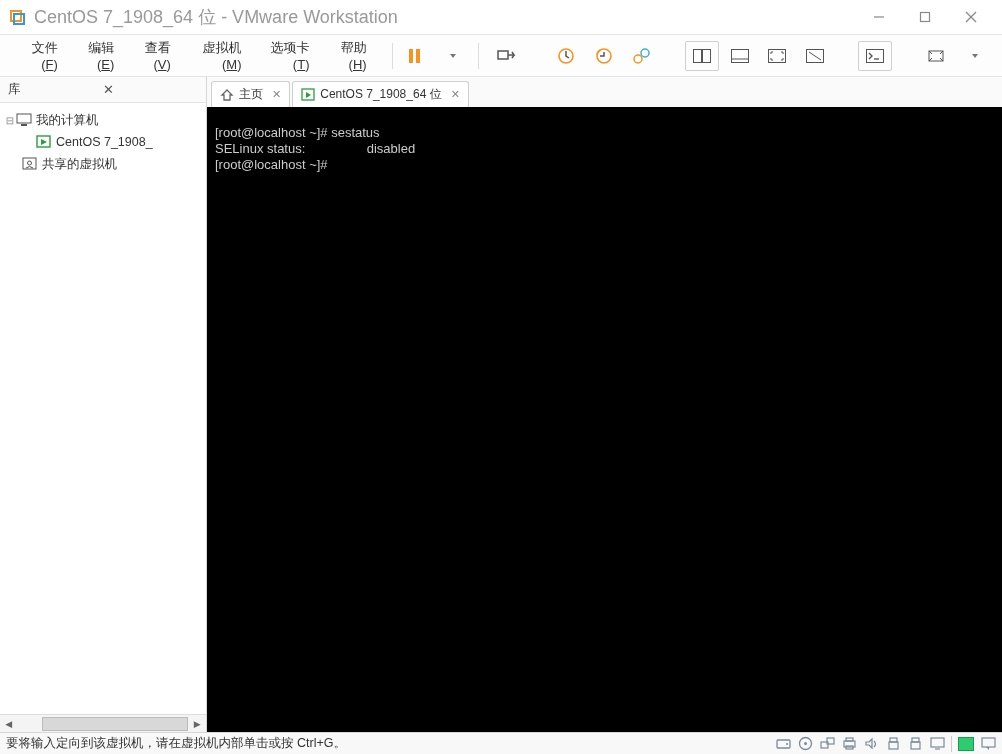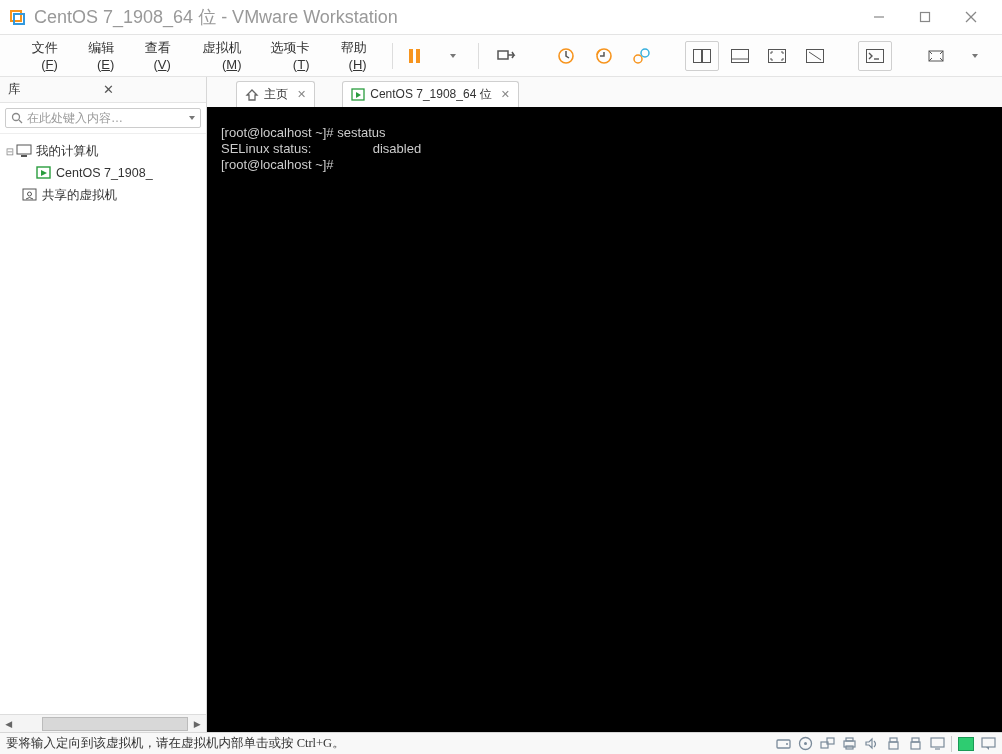--- a/index.html
+++ b/index.html
@@ -49,7 +49,7 @@
     
     .content { flex: 1; display: flex; flex-direction: column; min-width: 0; }
     .tab-strip { height: 30px; display: flex; align-items: flex-end; padding-left: 4px; padding-top: 4px; background: #fafafa; gap: 2px; }
-    .tab { height: 26px; border: 1px solid #cfcfcf; border-bottom: none; border-radius: 3px 3px 0 0; background: #fff; display: flex; align-items: center; padding: 0 8px; font-size: 12px; color: #333; gap: 5px; margin-left: 25px; }
+    .tab { height: 26px; border: 1px solid #cfcfcf; border-bottom: none; border-radius: 3px 3px 0 0; background: #fff; display: flex; align-items: center; padding: 0 8px; font-size: 12px; color: #333; gap: 5px; }
     .tab .close-x { color: #888; font-size: 11px; margin-left: 4px; }
     .tab.active { background: #fff; font-weight: normal; position: relative; }
     .terminal { flex: 1; background: #000; color: #ccc; font-family: "Courier New", Consolas, monospace; font-size: 13px; line-height: 16px; padding: 2px 14px; white-space: pre; overflow: hidden; }

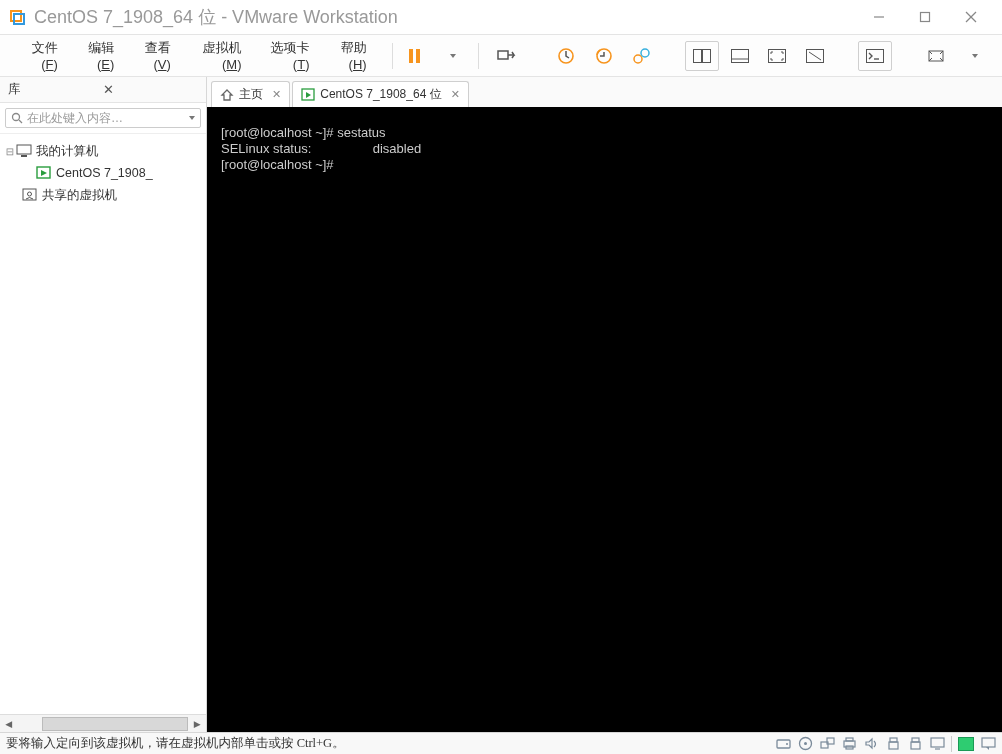--- a/index.html
+++ b/index.html
@@ -203,18 +203,6 @@
       <span>库</span>
       <span class="close-x">✕</span>
     </div>
-    <div class="search-row">
-      <div class="search-box">
-        <span class="mag">
-          <svg width="12" height="12">
-              <circle cx="5" cy="5" r="3.5" fill="none" stroke="#888" stroke-width="1.3"></circle>
-              <line x1="8" y1="8" x2="11" y2="11" stroke="#888" stroke-width="1.3"></line>
-            </svg>
-        </span>
-        <input type="text" placeholder="在此处键入内容…" style="">
-        <span class="caret"></span>
-      </div>
-    </div>
     <div class="tree">
       <div class="tree-row">
         <span class="toggle">⊟</span>

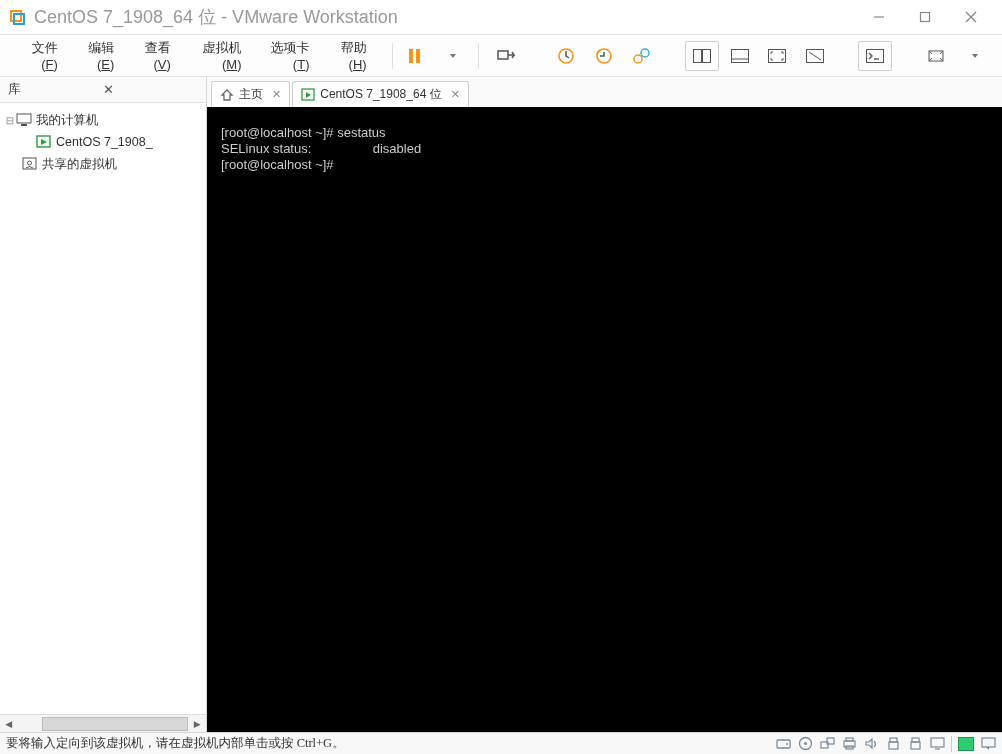--- a/index.html
+++ b/index.html
@@ -52,7 +52,7 @@
     .tab { height: 26px; border: 1px solid #cfcfcf; border-bottom: none; border-radius: 3px 3px 0 0; background: #fff; display: flex; align-items: center; padding: 0 8px; font-size: 12px; color: #333; gap: 5px; }
     .tab .close-x { color: #888; font-size: 11px; margin-left: 4px; }
     .tab.active { background: #fff; font-weight: normal; position: relative; }
-    .terminal { flex: 1; background: #000; color: #ccc; font-family: "Courier New", Consolas, monospace; font-size: 13px; line-height: 16px; padding: 2px 14px; white-space: pre; overflow: hidden; }
+    .terminal { flex: 1; background: #000; color: #ccc; font-family: "Courier New", Consolas, monospace; font-size: 13px; line-height: 16px; padding: 2px 8px; white-space: pre; overflow: hidden; }
     .terminal .line { display: block; }
 
     

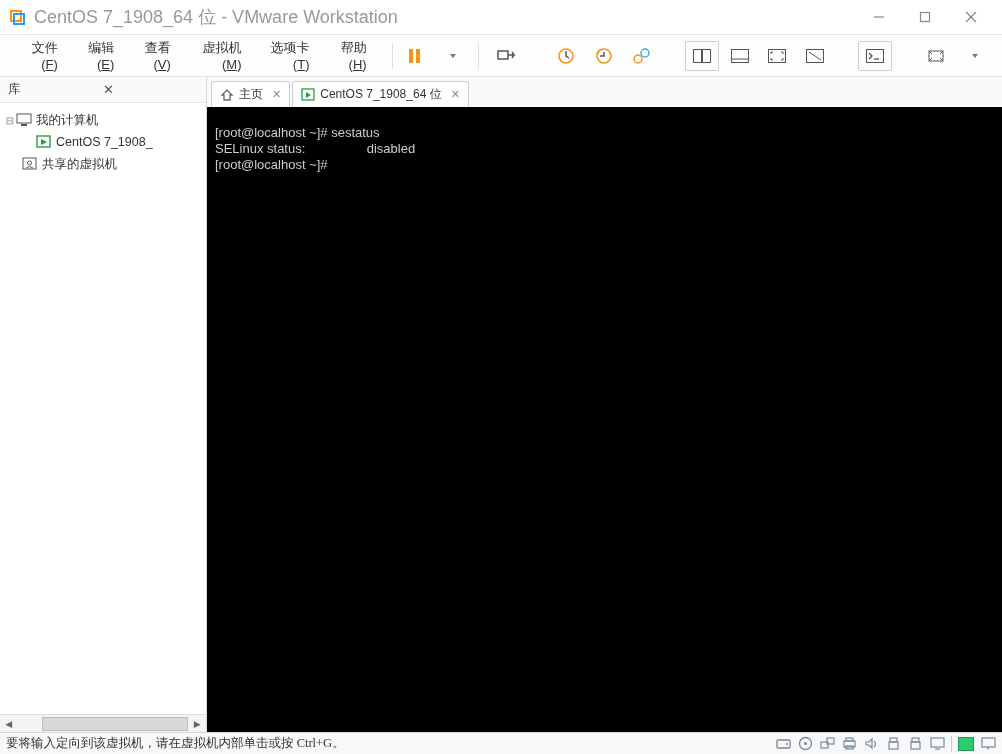--- a/index.html
+++ b/index.html
@@ -57,7 +57,7 @@
 
     
     .status-bar { height: 22px; background: #f8f8f8; border-top: 1px solid #d7d7d7; display: flex; align-items: center; padding: 0 6px; font-size: 12.5px; color: #333; }
-    .status-bar .status-text { flex: 1; font-family: Liberation Serif, serif; }
+    .status-bar .status-text { flex: 1; }
     .status-tray { display: flex; align-items: center; gap: 6px; }
     .status-tray .tray-icon { width: 16px; height: 16px; display: inline-flex; align-items: center; justify-content: center; color: #7a8a9a; font-size: 12px; }
     .status-tray .active-ind { width: 16px; height: 14px; background: #2ecc71; border: 1px solid #1a9a55; }

